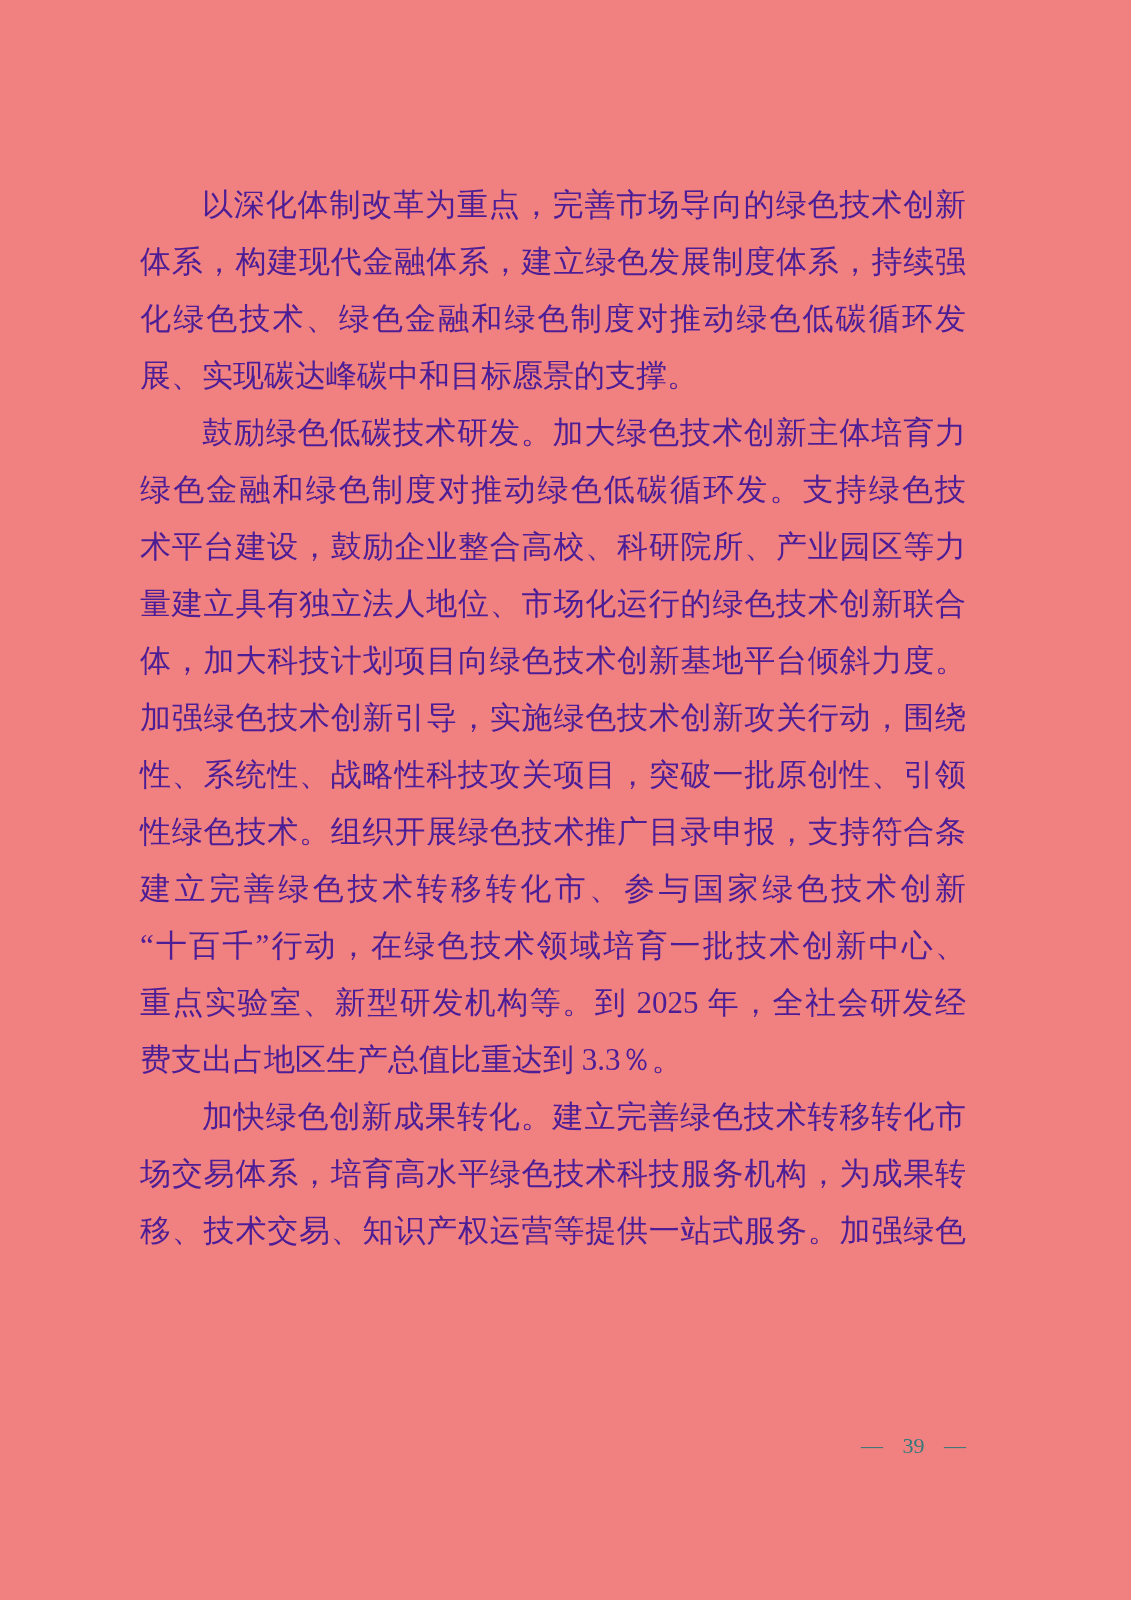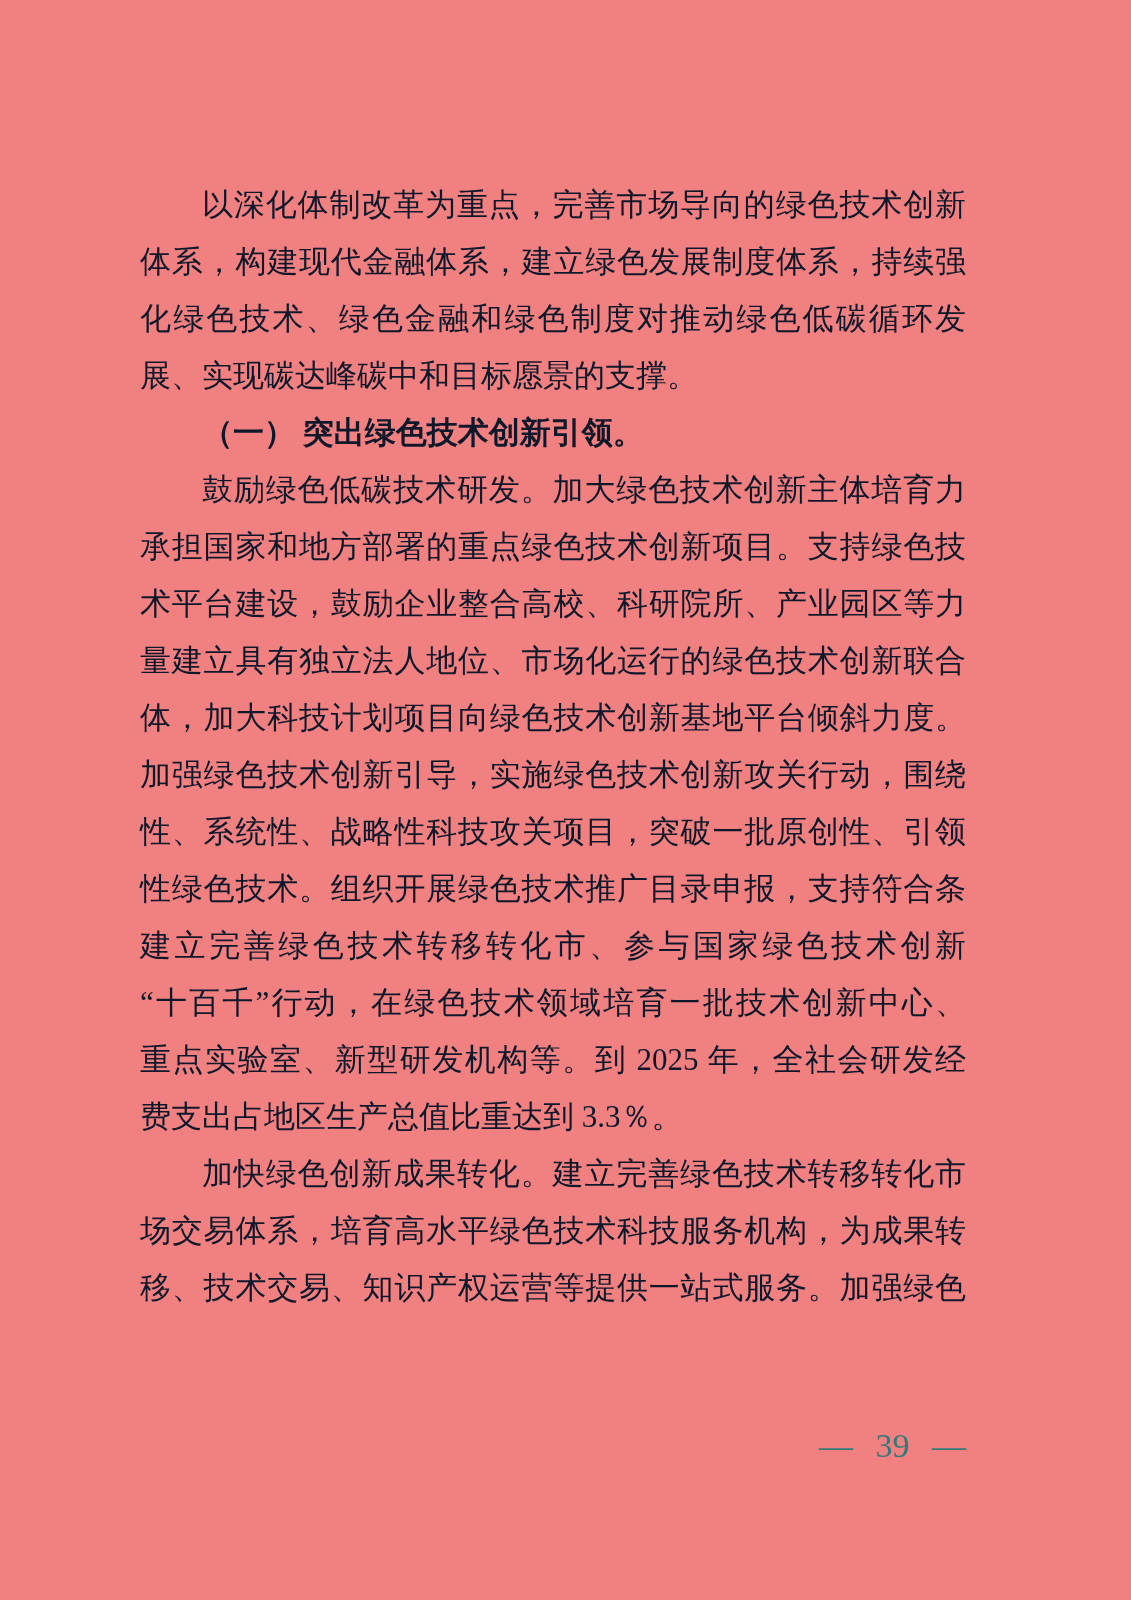--- a/index.html
+++ b/index.html
@@ -28,7 +28,7 @@
     font-size: 31px;
     line-height: 57px;
     height: 57px;
-    color: #0f172a;
+    color: #4c1d95;
     white-space: nowrap;
     text-align: left;
   }

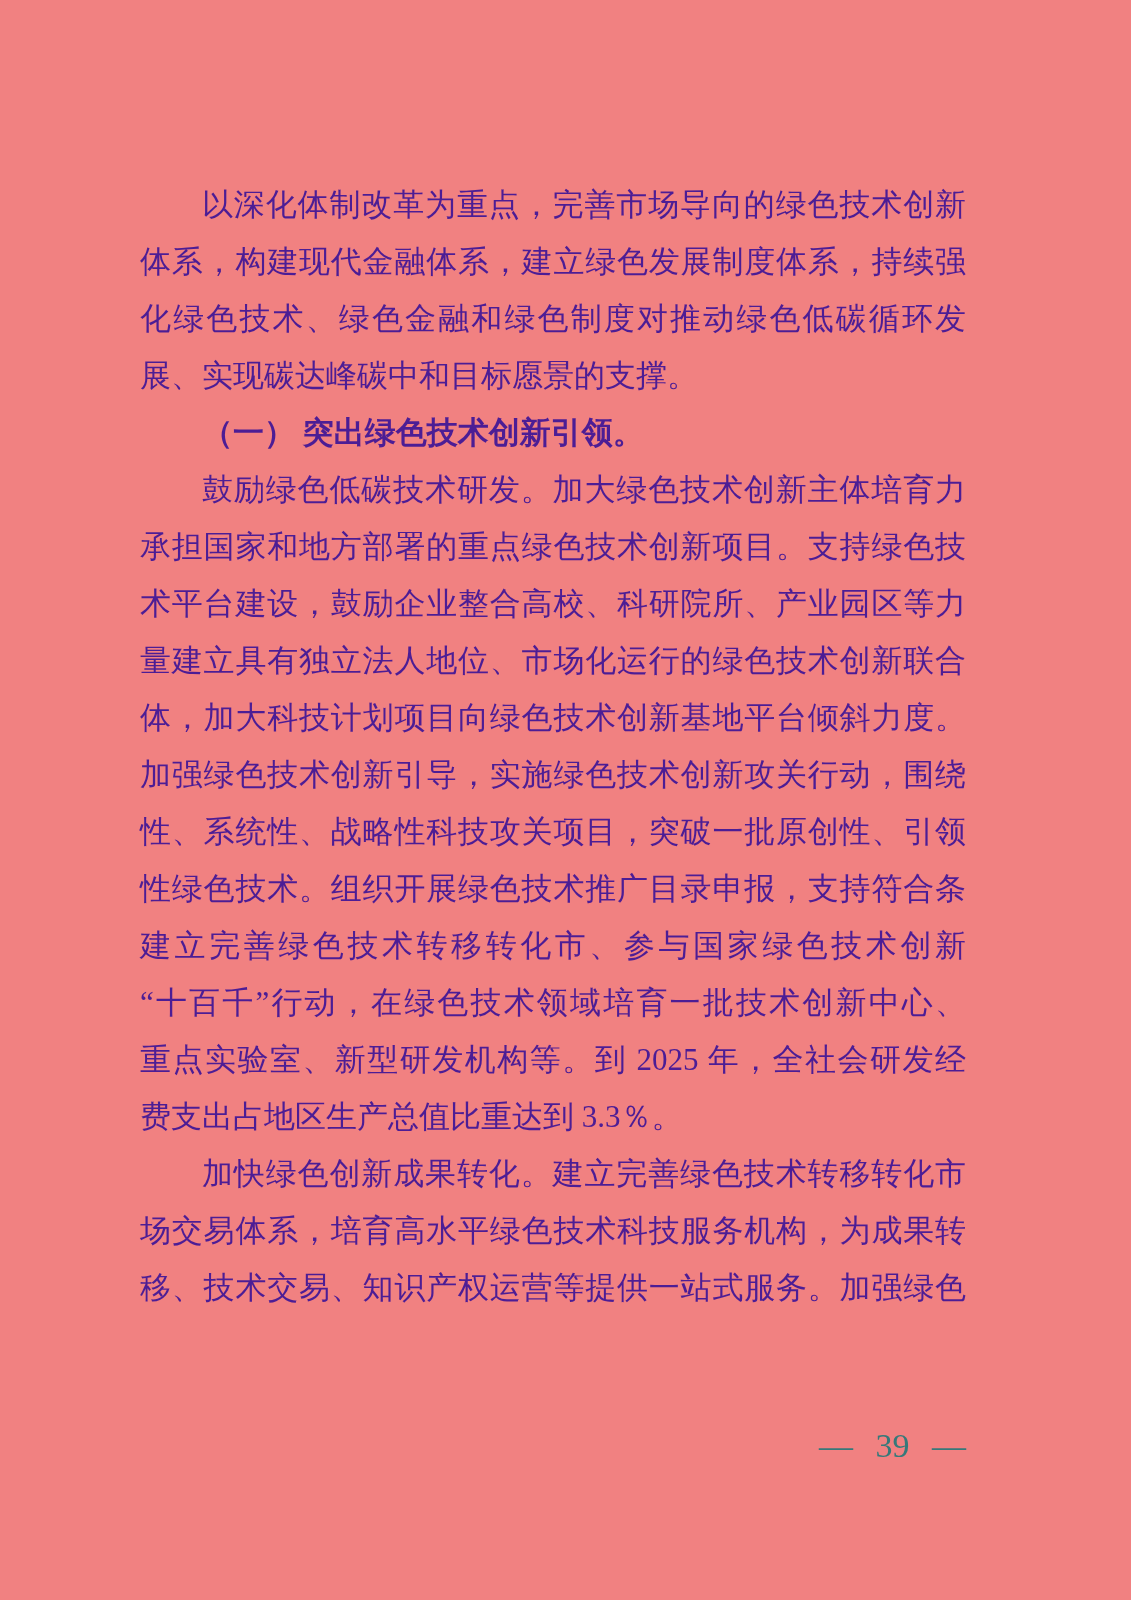--- a/index.html
+++ b/index.html
@@ -68,7 +68,6 @@
       <div class="line">展、实现碳达峰碳中和目标愿景的支撑。</div>
     </div>
 
-    <div class="line heading indent">（一） 突出绿色技术创新引领。</div>
 
     <div>
       <div class="line jfy indent">鼓励绿色低碳技术研发。加大绿色技术创新主体培育力</div>

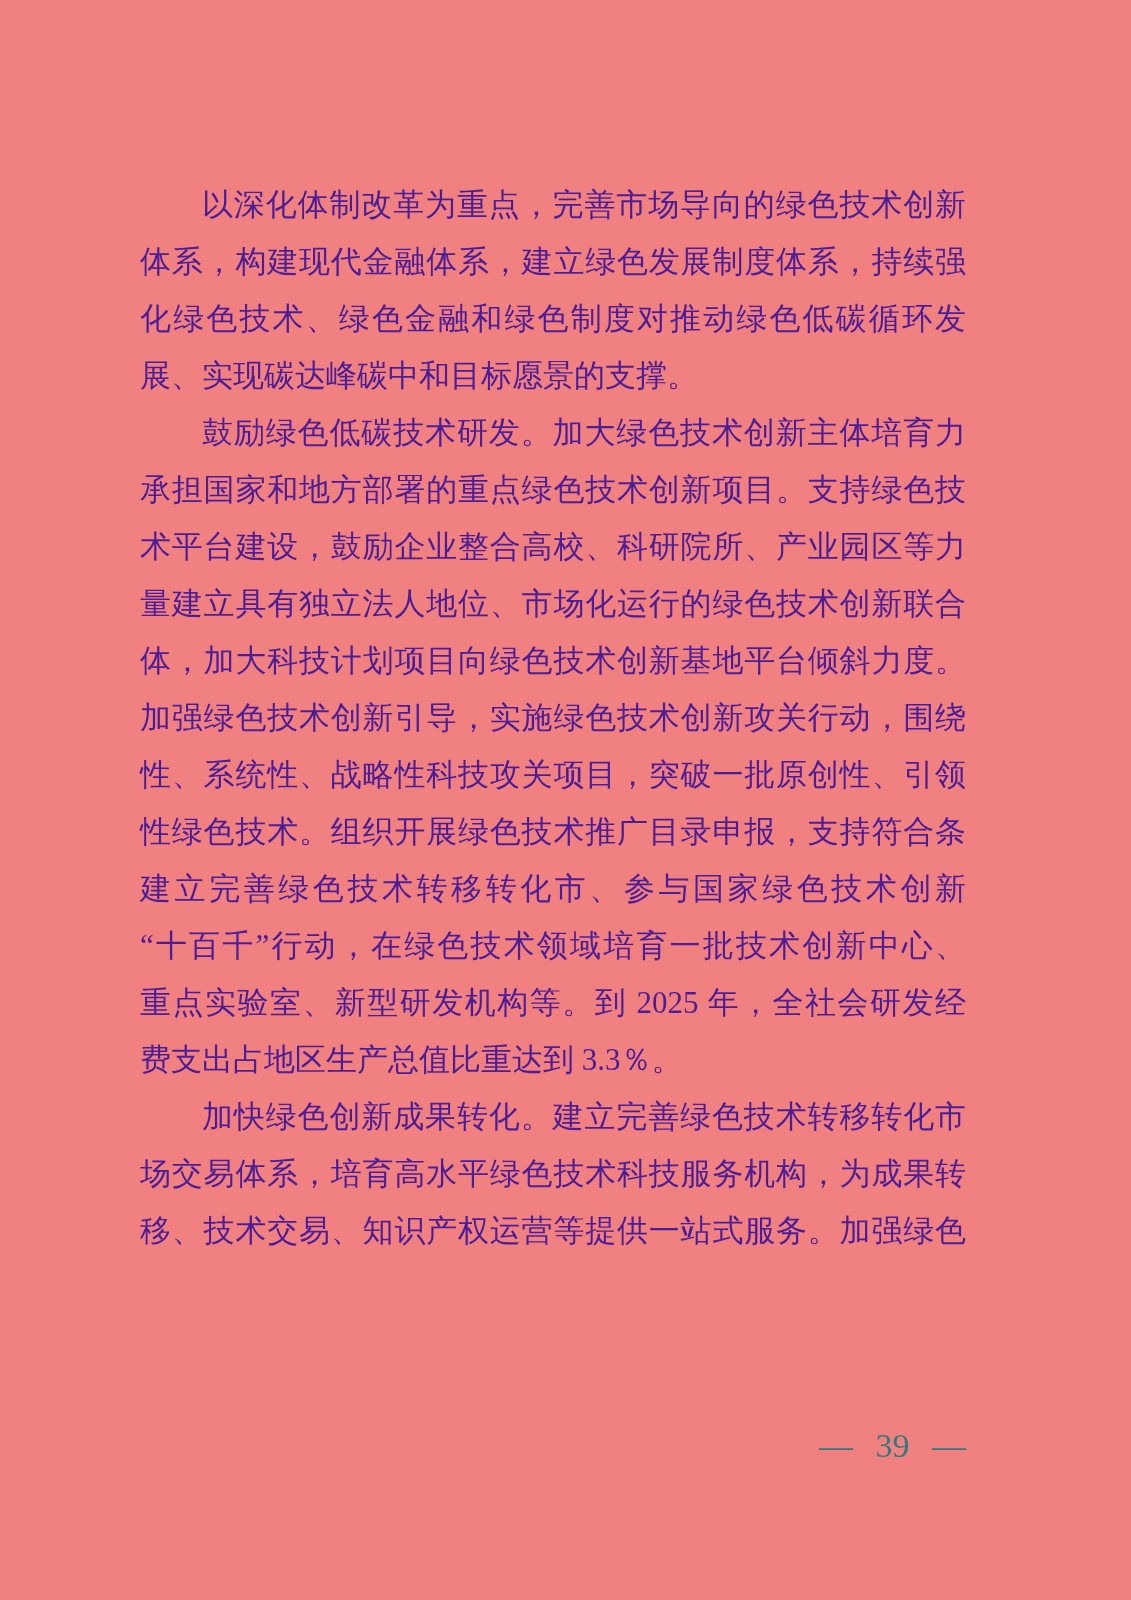--- a/index.html
+++ b/index.html
@@ -71,7 +71,7 @@
 
     <div>
       <div class="line jfy indent">鼓励绿色低碳技术研发。加大绿色技术创新主体培育力</div>
-      <div class="line jfy">承担国家和地方部署的重点绿色技术创新项目。支持绿色技</div>
+      <div class="line jfy">绿色金融和绿色制度对推动绿色低碳循环发。支持绿色技</div>
       <div class="line jfy">术平台建设，鼓励企业整合高校、科研院所、产业园区等力</div>
       <div class="line jfy">量建立具有独立法人地位、市场化运行的绿色技术创新联合</div>
       <div class="line jfy">体，加大科技计划项目向绿色技术创新基地平台倾斜力度。</div>

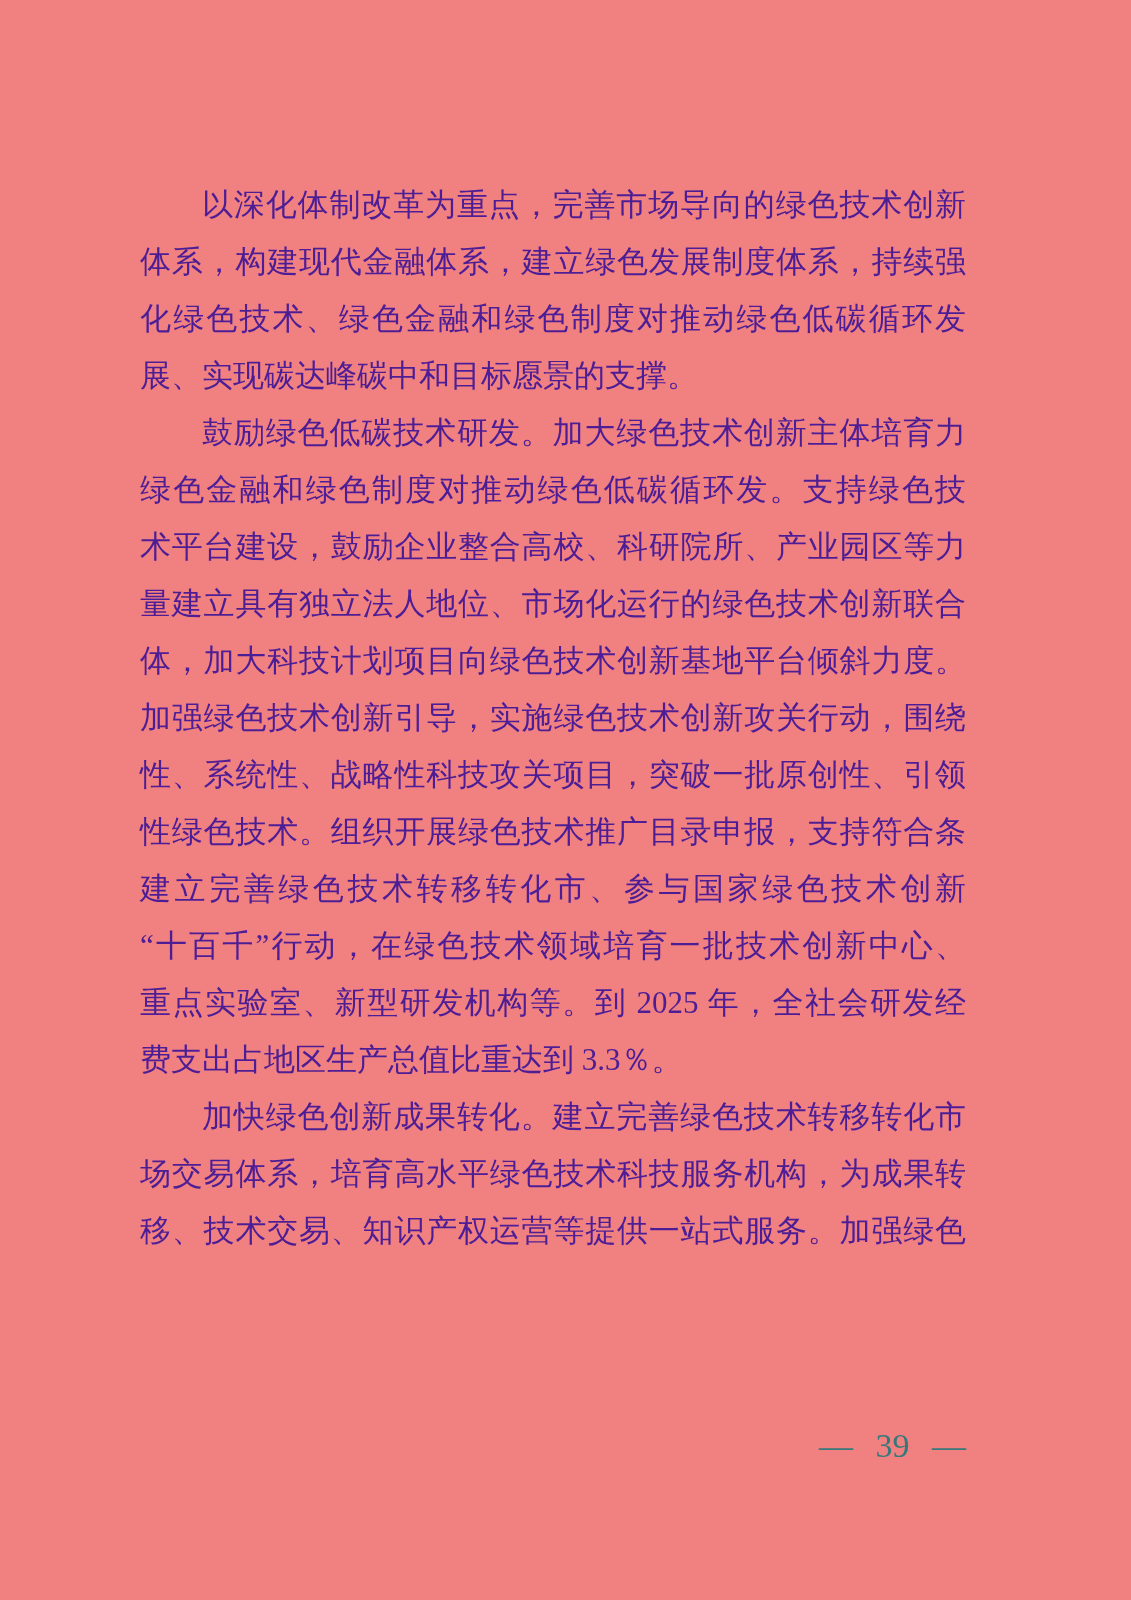--- a/index.html
+++ b/index.html
@@ -49,7 +49,7 @@
     top: 1424px;
     width: 826px;
     text-align: right;
-    font-size: 34px;
+    font-size: 22px;
     line-height: 44px;
     color: #36797A;
     word-spacing: 14px;

